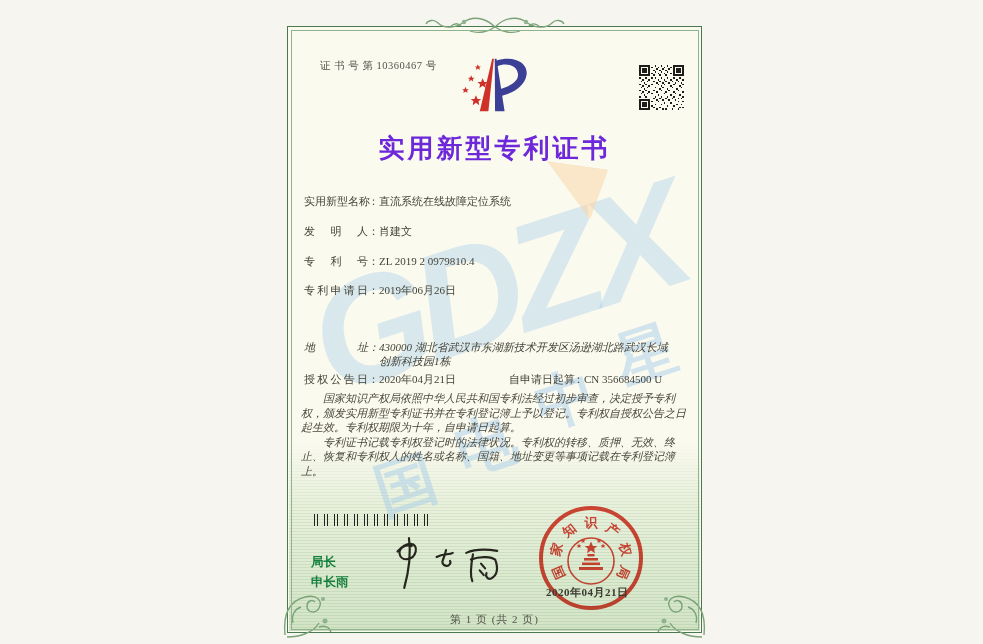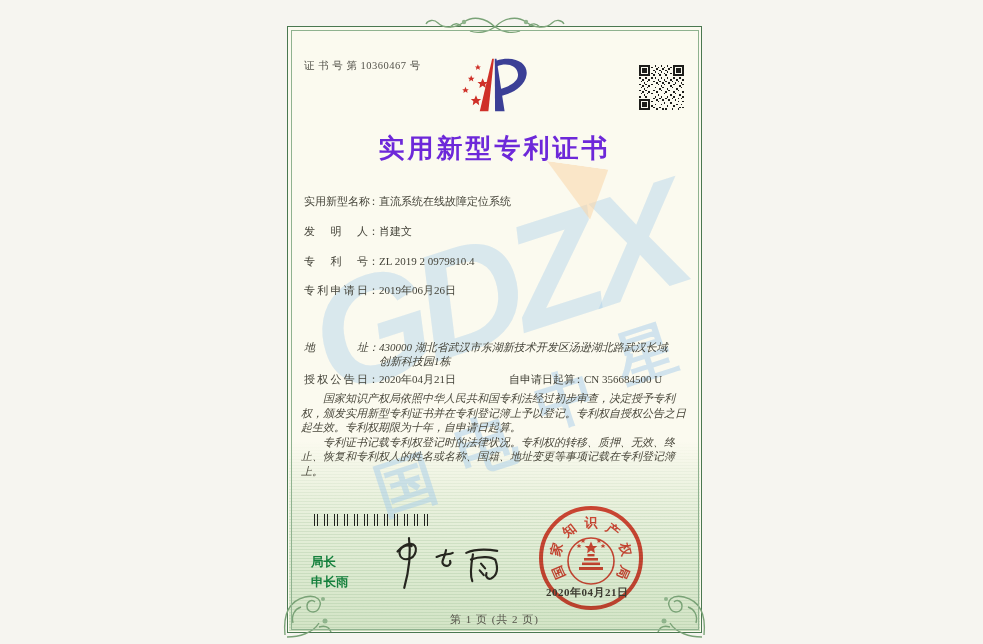--- a/index.html
+++ b/index.html
@@ -51,7 +51,7 @@
 
   
   .cert-number {
-    position:absolute; left:16px; top:32px; z-index:3;
+    position:absolute; left:32px; top:32px; z-index:3;
     font-size:10.5px; letter-spacing:0.5px; color:#53524a;
   }
   .logo { position:absolute; left:168px; top:27px; width:80px; height:62px; z-index:3; }

